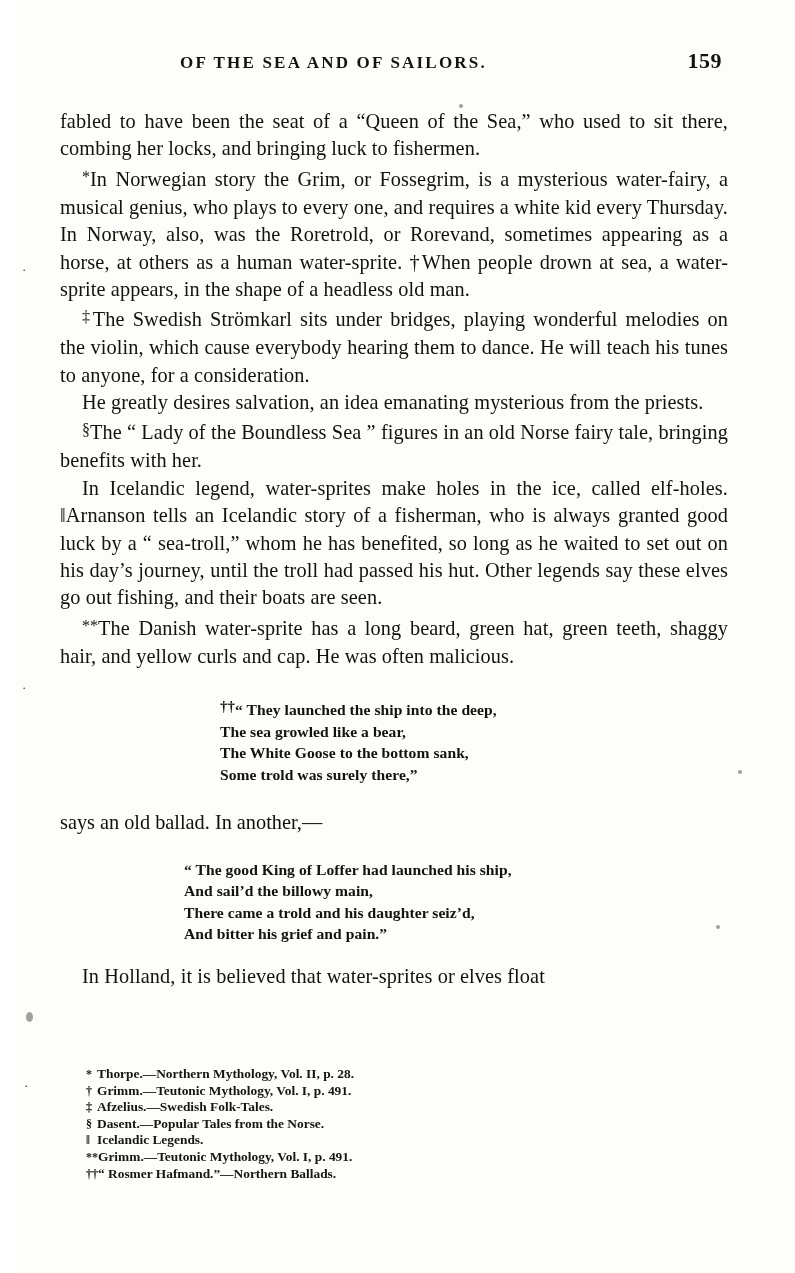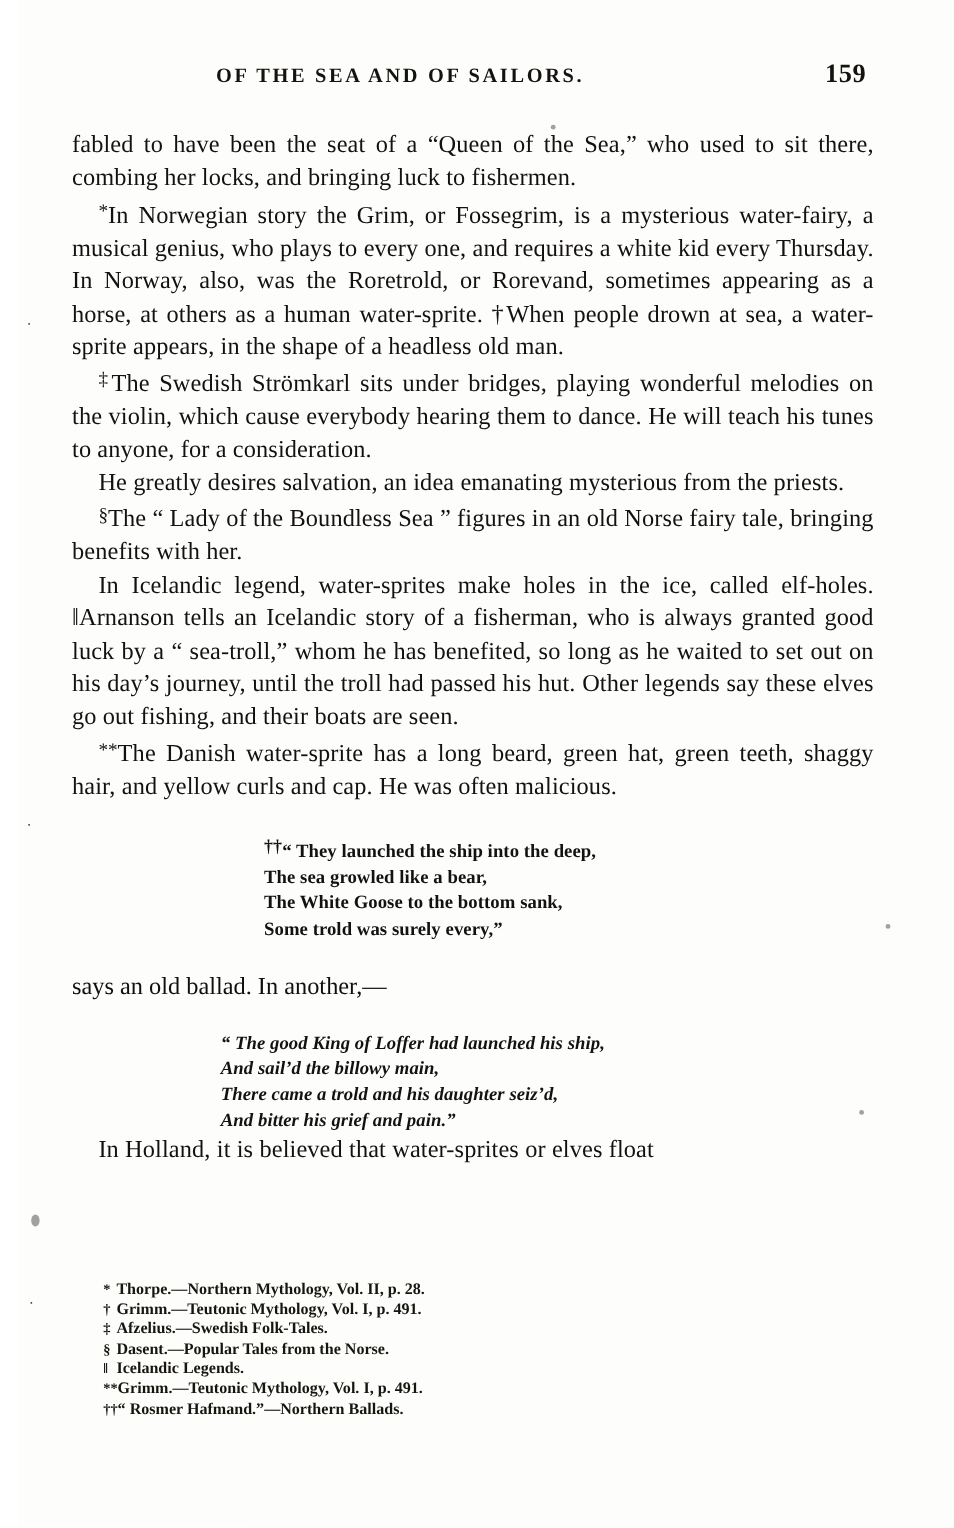--- a/index.html
+++ b/index.html
@@ -162,7 +162,7 @@
       <div class="vline"><span class="sup-inline">††</span><span>“ They launched the ship into the deep,</span></div>
       <div class="vline">The sea growled like a bear,</div>
       <div class="vline">The White Goose to the bottom sank,</div>
-      <div class="vline">Some trold was surely every,”</div>
+      <div class="vline">Some trold was surely there,”</div>
     </div>
 
     <p class="attrib">says an old ballad.   In another,—</p>

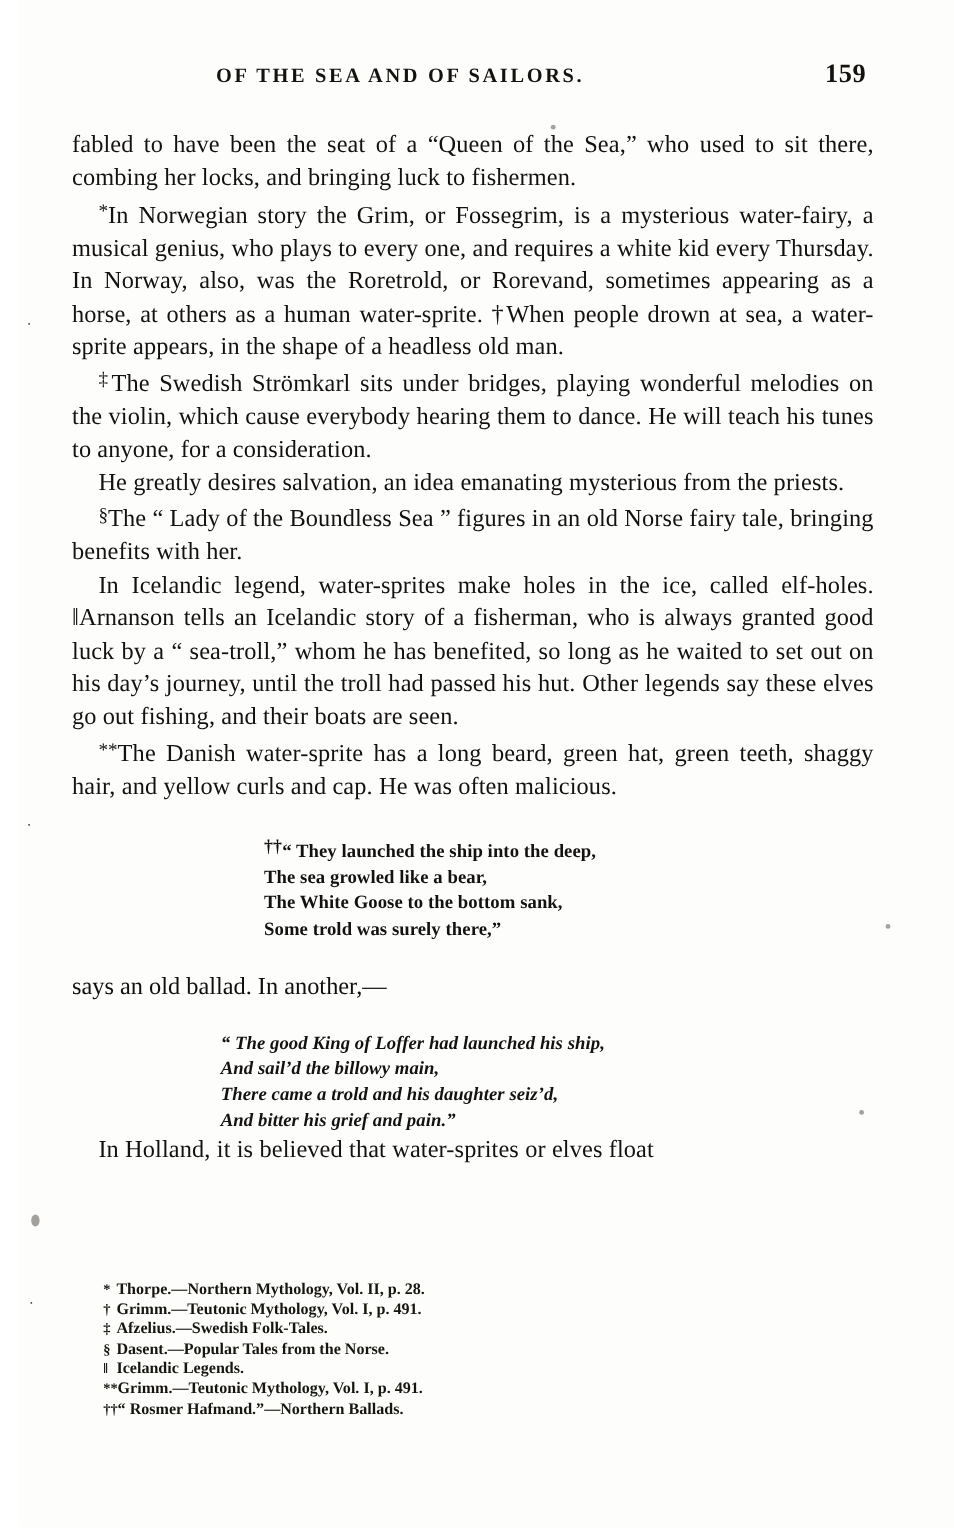--- a/index.html
+++ b/index.html
@@ -83,9 +83,8 @@
     white-space: pre;
   }
   .verse2 {
-    margin: 22px 0 0 0;
+    margin: 22px 0 18px 0;
     padding-left: 124px;
-    font-style: italic;
   }
   .attrib {
     margin: 24px 0 0 0;

